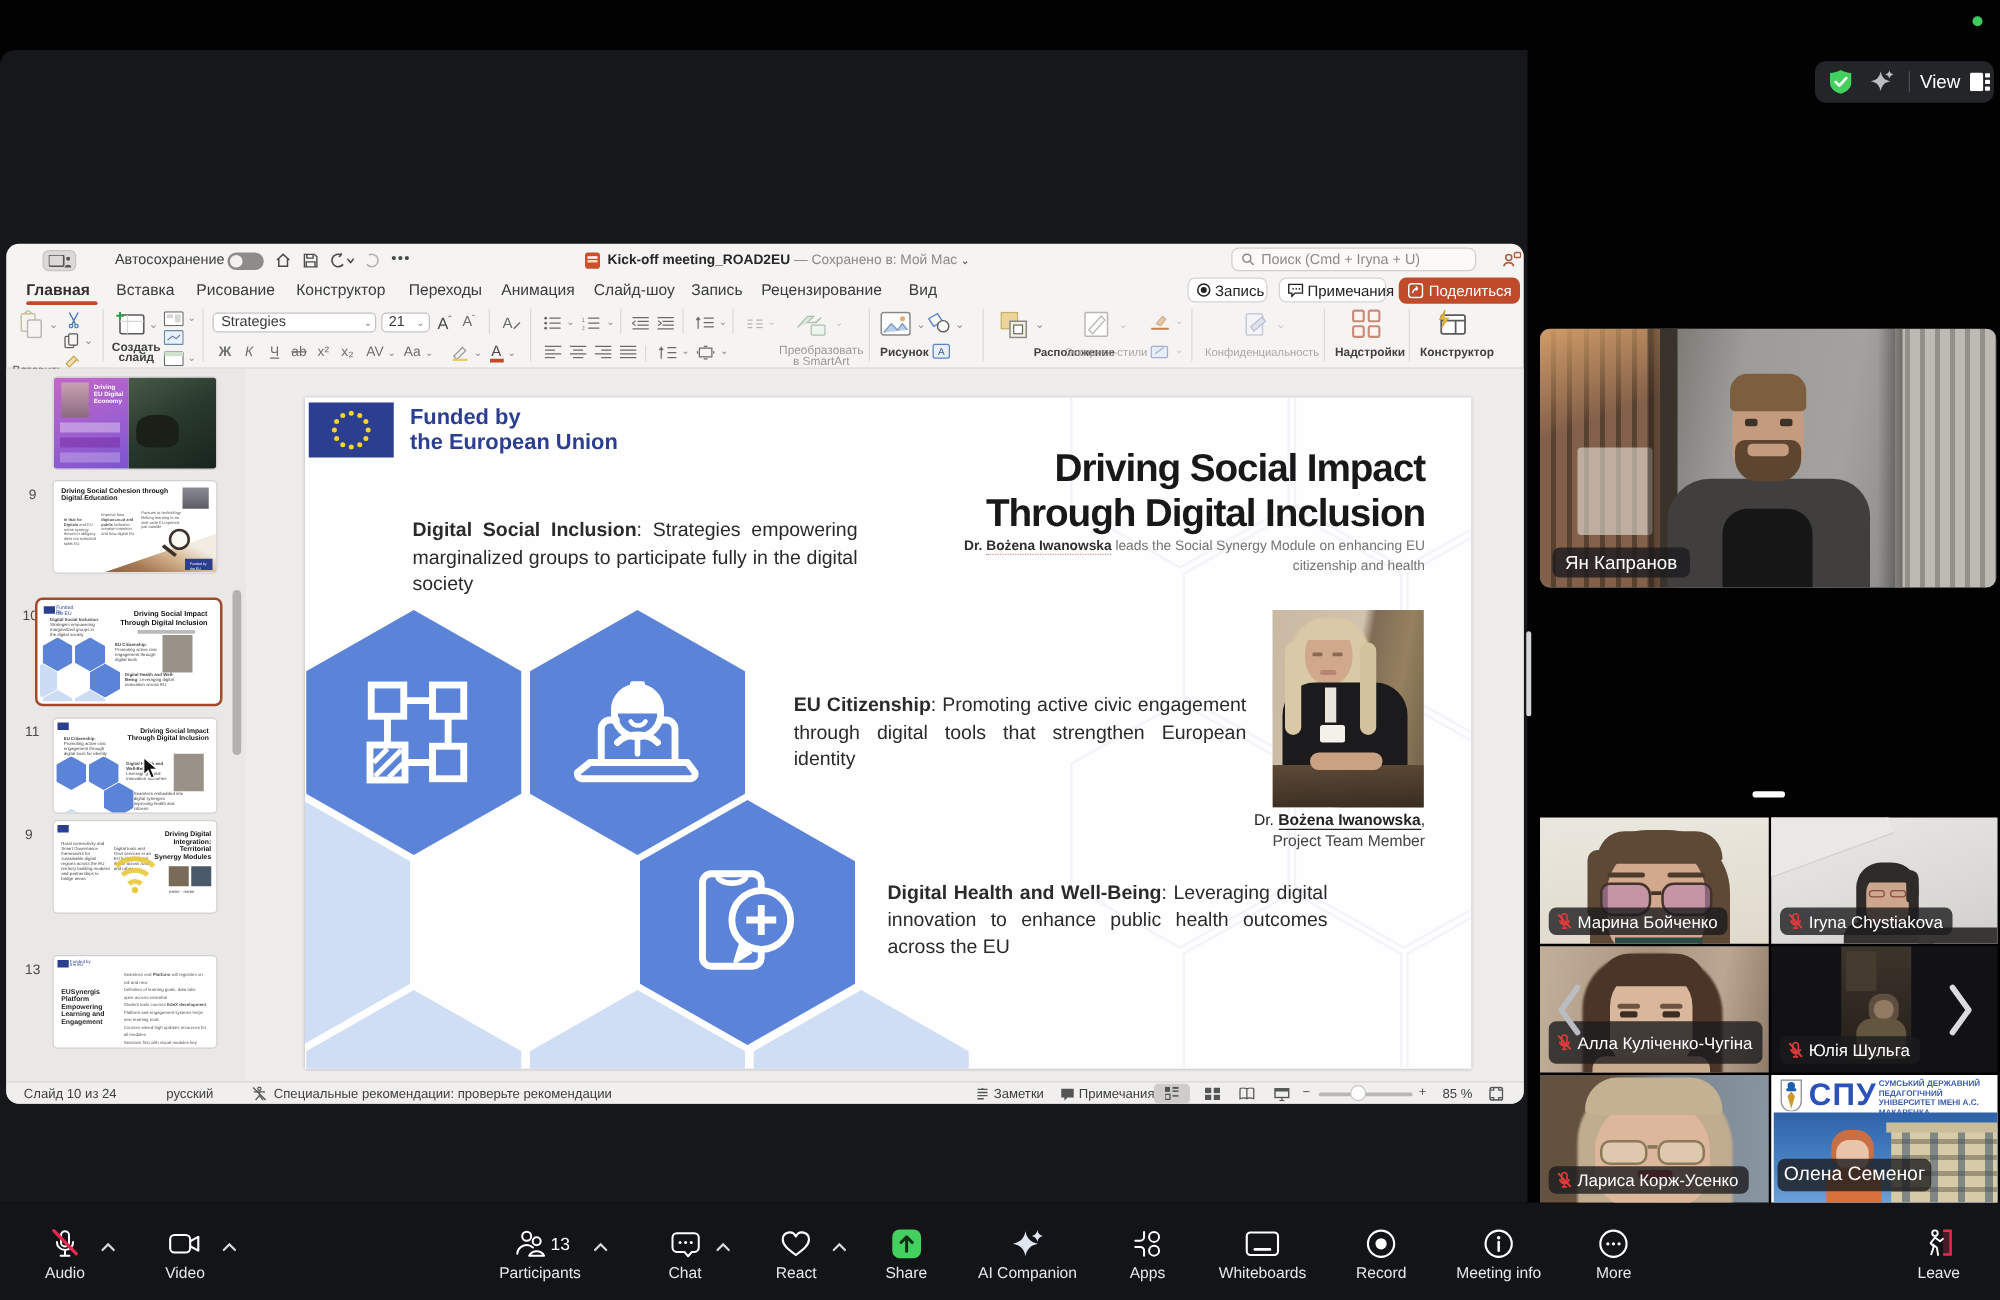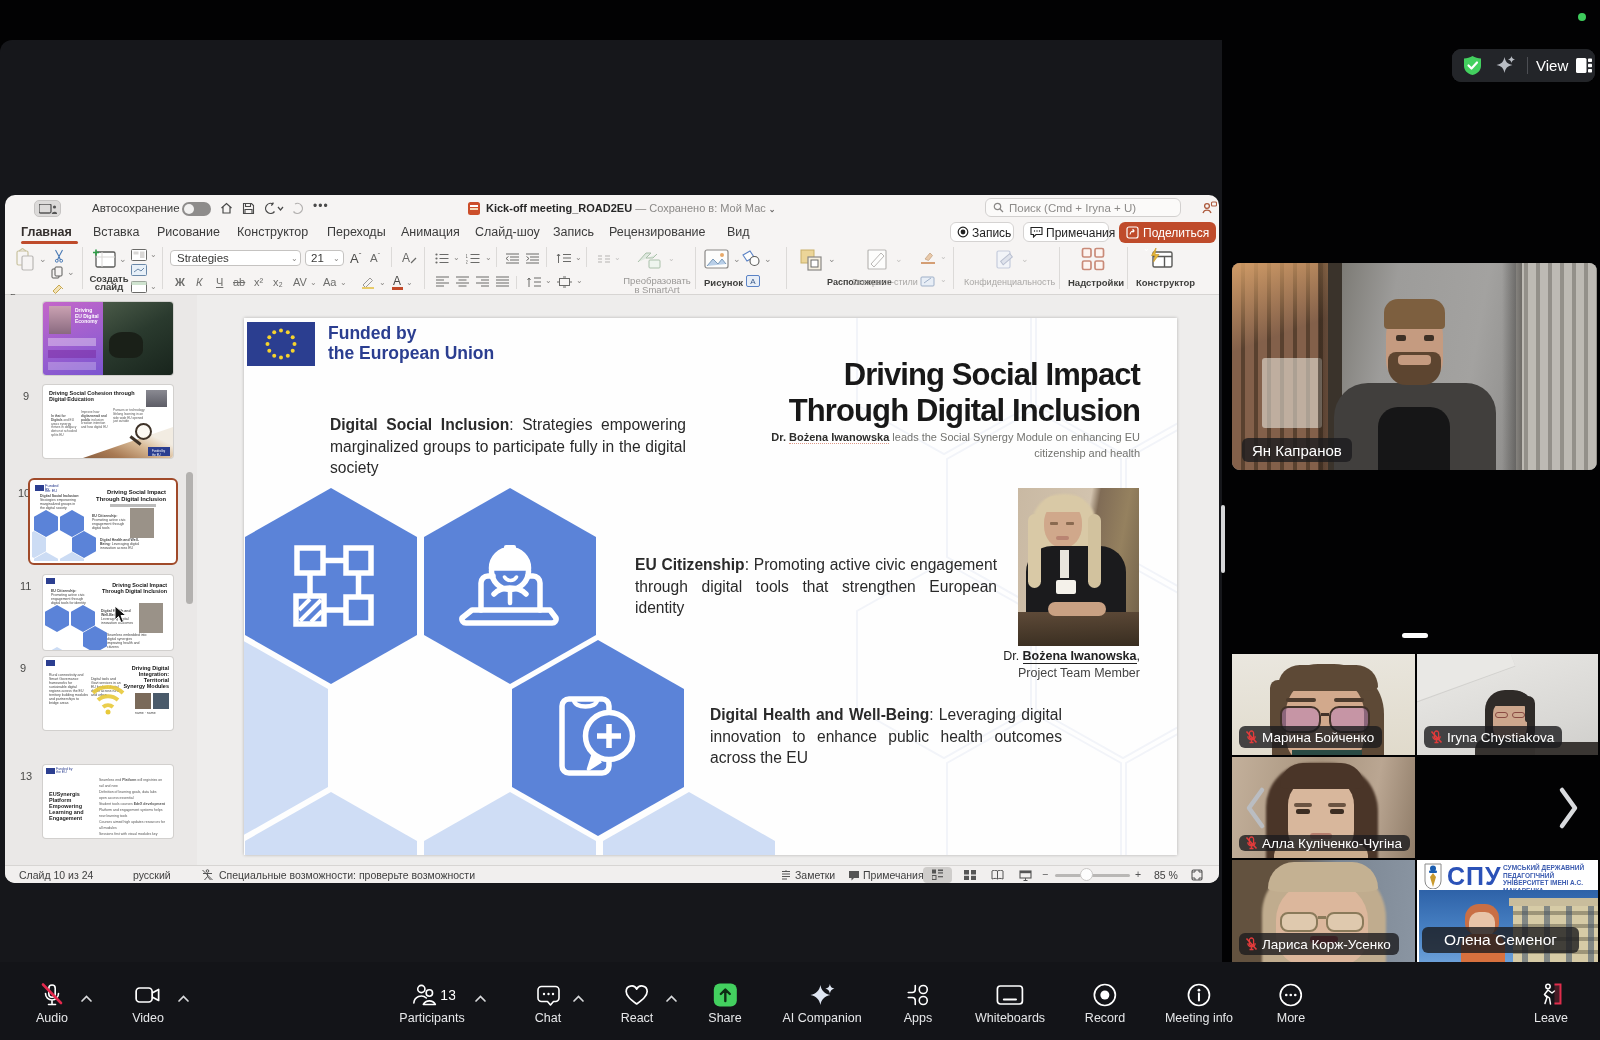--- a/index.html
+++ b/index.html
@@ -732,7 +732,7 @@
       <div class="abs" style="left:98px;top:52px;width:14px;height:5px;background:#3c2d22;border-radius:2px;"></div>
       <div class="abs" style="left:78px;top:76px;width:22px;height:6px;background:#b77f6e;border-radius:3px;"></div>
       <div class="abs" style="left:42px;top:88px;width:94px;height:14px;background:#caac8e;border-radius:10px 10px 0 0;"></div>
-      <div class="lbl" style="left:7px;bottom:7px;height:16px;padding:0 8px 0 6px;font-size:13.5px;gap:4px;justify-content:flex-end;"><svg width="13" height="14" viewBox="0 0 13 14">
+      <div class="lbl" style="left:7px;bottom:7px;height:34px;padding:0 8px 0 6px;font-size:13.5px;gap:4px;justify-content:flex-end;"><svg width="13" height="14" viewBox="0 0 13 14">
             <path d="M6.5 1 a2.1 2.1 0 0 1 2.1 2.1 V6.5 a2.1 2.1 0 0 1 -4.2 0 V3.1 A2.1 2.1 0 0 1 6.5 1 Z M2.8 6.2 a3.7 3.7 0 0 0 7.4 0 M6.5 10 V12 M4.5 12.5 h4" fill="none" stroke="#e23b3b" stroke-width="1.3"></path>
             <path d="M1.5 1.5 L11.5 12.5" stroke="#e23b3b" stroke-width="1.6"></path>
           </svg>Алла Куліченко-Чугіна</div>

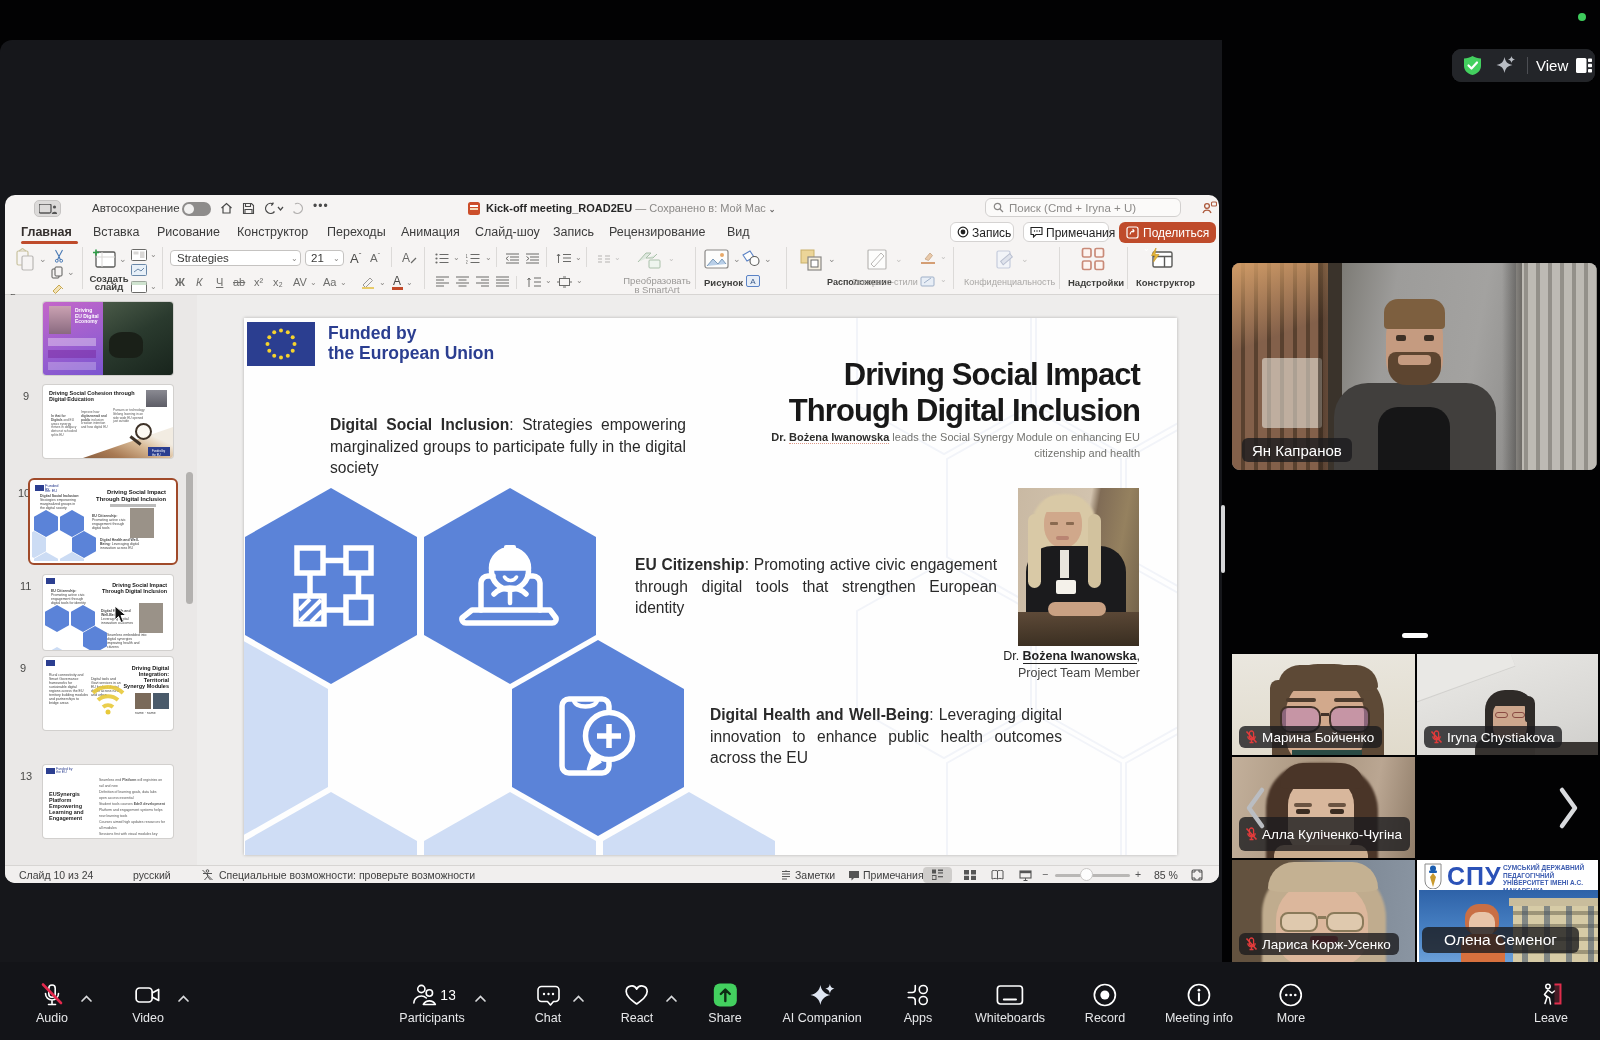--- a/index.html
+++ b/index.html
@@ -737,6 +737,17 @@
             <path d="M1.5 1.5 L11.5 12.5" stroke="#e23b3b" stroke-width="1.6"></path>
           </svg>Алла Куліченко-Чугіна</div>
     </div>
+    <div class="abs" id="cell-yulia" style="left:195px;top:757px;width:181px;height:101px;overflow:hidden;background:#121214;">
+      <div class="abs" style="left:56px;top:0;width:56px;height:90px;background:linear-gradient(180deg,#3b322a 10%,#302921 55%,#241f1a);"></div>
+      <div class="abs" style="left:60px;top:4px;width:24px;height:32px;background:#463b2f;"></div>
+      <div class="abs" style="left:78px;top:38px;width:24px;height:22px;background:#5d4e3f;border-radius:10px 10px 6px 6px;"></div>
+      <div class="abs" style="left:82px;top:43px;width:16px;height:15px;background:#927a62;border-radius:7px;"></div>
+      <div class="abs" style="left:68px;top:58px;width:40px;height:32px;background:#63563f;border-radius:12px 12px 0 0;"></div>
+      <div class="lbl" style="left:7px;bottom:7px;height:22px;padding:0 8px 0 6px;font-size:13.5px;gap:4px;"><svg width="13" height="14" viewBox="0 0 13 14">
+            <path d="M6.5 1 a2.1 2.1 0 0 1 2.1 2.1 V6.5 a2.1 2.1 0 0 1 -4.2 0 V3.1 A2.1 2.1 0 0 1 6.5 1 Z M2.8 6.2 a3.7 3.7 0 0 0 7.4 0 M6.5 10 V12 M4.5 12.5 h4" fill="none" stroke="#e23b3b" stroke-width="1.3"></path>
+            <path d="M1.5 1.5 L11.5 12.5" stroke="#e23b3b" stroke-width="1.6"></path>
+          </svg>Юлія Шульга</div>
+    </div>
     <div class="abs" id="cell-larisa" style="left:10px;top:860px;width:183px;height:102px;overflow:hidden;background:linear-gradient(95deg,#63523f 28%,#7b8693 55%,#8a95a2);">
       <div class="abs" style="left:30px;top:4px;width:124px;height:128px;background:#c0ac8e;border-radius:50px 54px 16px 16px;filter:blur(.8px);"></div>
       <div class="abs" style="left:44px;top:22px;width:92px;height:84px;background:#dcb79c;border-radius:38px 38px 30px 30px;"></div>

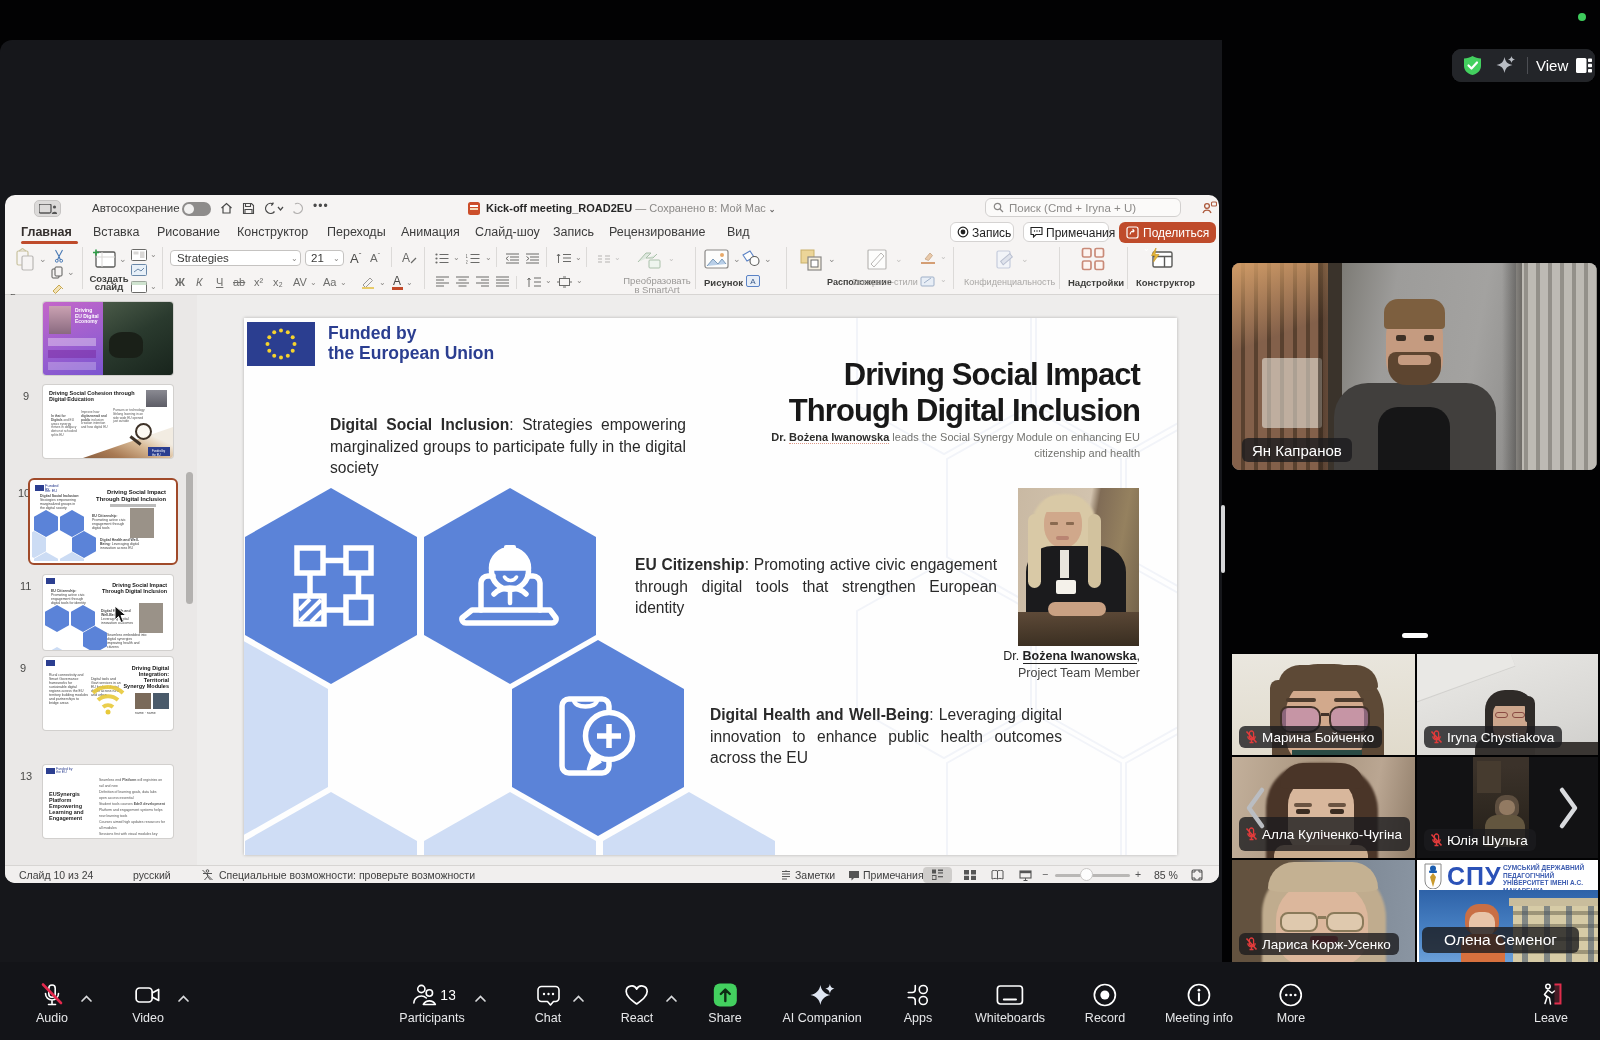--- a/index.html
+++ b/index.html
@@ -620,7 +620,7 @@
           <path d="M2 4.5 h9 M6.5 4.5 v3 M6.5 7.5 l-3 3.5 M6.5 7.5 l3 3.5" fill="none" stroke="#555" stroke-width="1"></path>
           <path d="M1.5 1 L11.5 11" stroke="#555" stroke-width="1"></path>
         </svg>
-      <div class="abs" style="left:214px;top:3px;">Специальные возможности: проверьте возможности</div>
+      <div class="abs" style="left:214px;top:3px;">Специальные рекомендации: проверьте рекомендации</div>
       <svg class="abs" style="left:775px;top:4px;" width="12" height="11" viewBox="0 0 12 11">
           <path d="M2 1.5 h8 M2 4 h8 M2 6.5 h8 M2 9 h5" stroke="#555" stroke-width="1.1"></path>
           <path d="M6 0 l1.5 2 h-3 Z" fill="#555"></path>

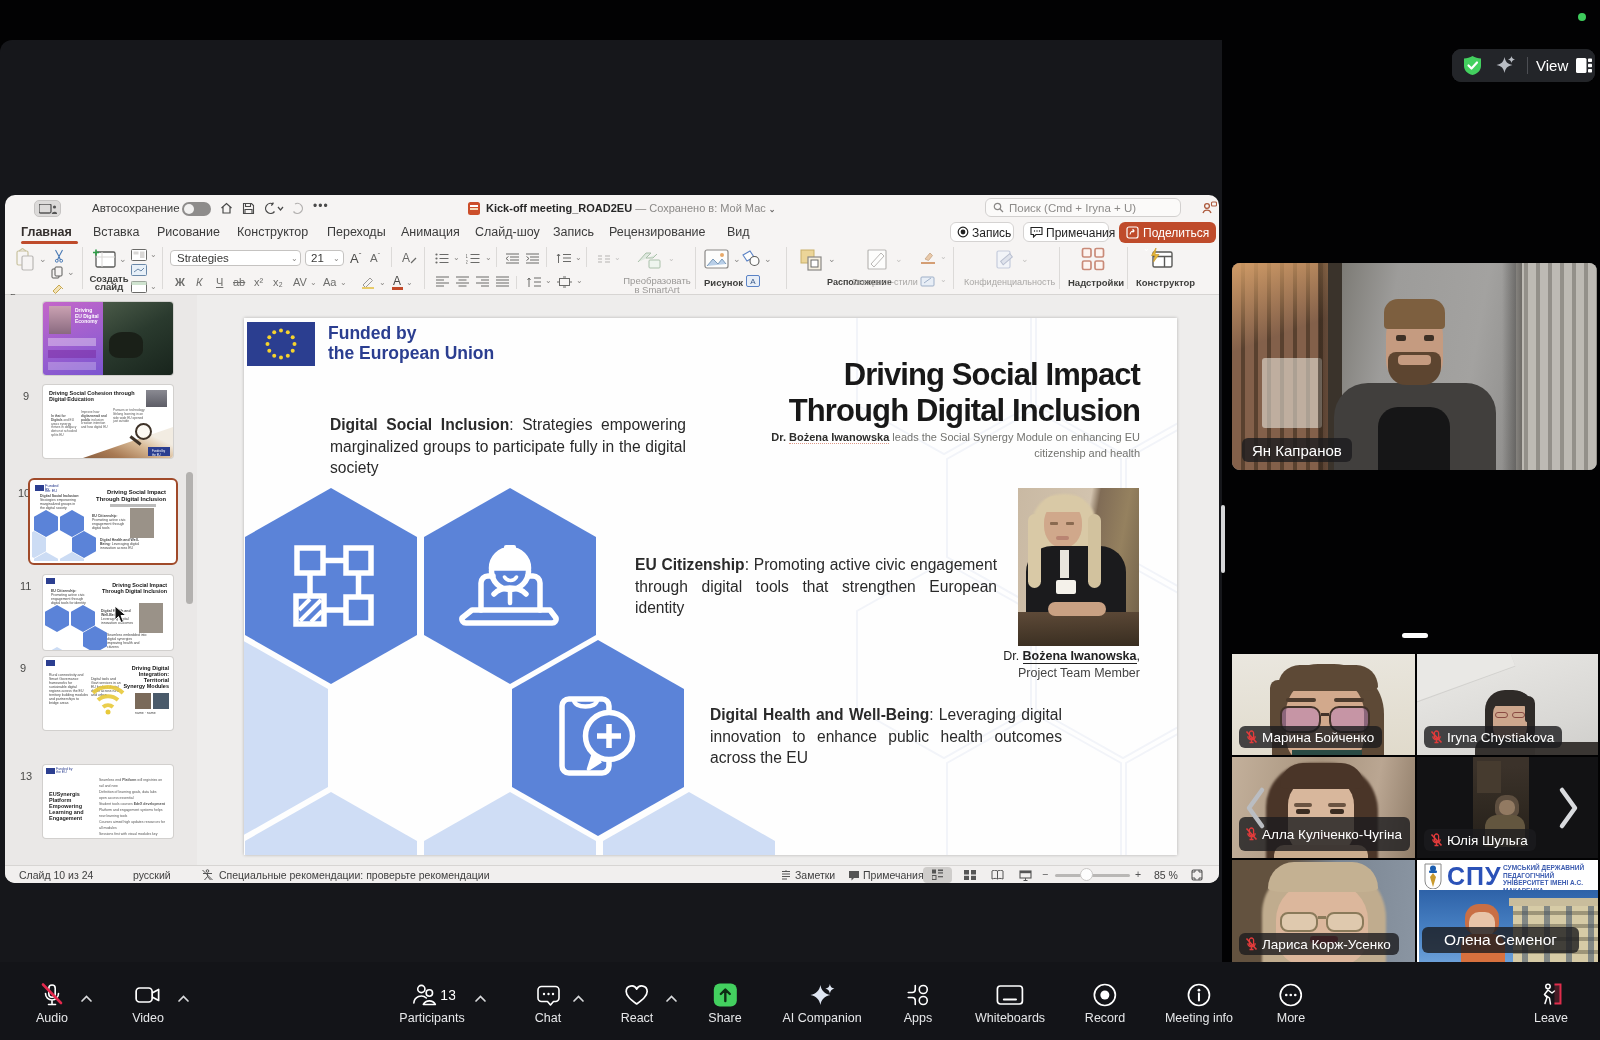--- a/index.html
+++ b/index.html
@@ -777,7 +777,7 @@
       <div class="abs" style="left:48px;top:44px;width:34px;height:30px;background:#c96f45;border-radius:14px 14px 10px 10px;"></div>
       <div class="abs" style="left:52px;top:52px;width:26px;height:26px;background:#e8c4a8;border-radius:10px 10px 12px 12px;"></div>
       <div class="abs" style="left:44px;top:74px;width:44px;height:28px;background:#d8713e;border-radius:12px 12px 0 0;"></div>
-      <div class="lbl" style="left:5px;bottom:9px;height:26px;padding:0 22px;font-size:15.5px;">Олена Семеног</div>
+      <div class="lbl" style="left:5px;bottom:9px;height:26px;padding:0 5px;font-size:15.5px;">Олена Семеног</div>
     </div>
 
     <svg class="abs" style="left:22px;top:786px;" width="22" height="44" viewBox="0 0 22 44">

